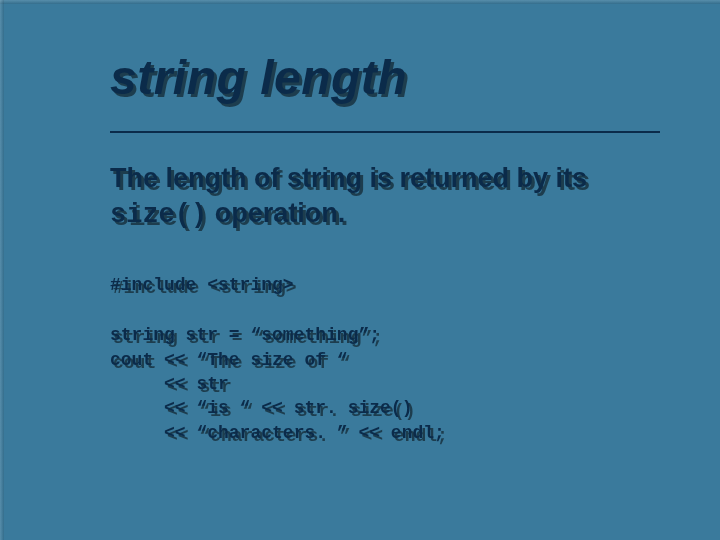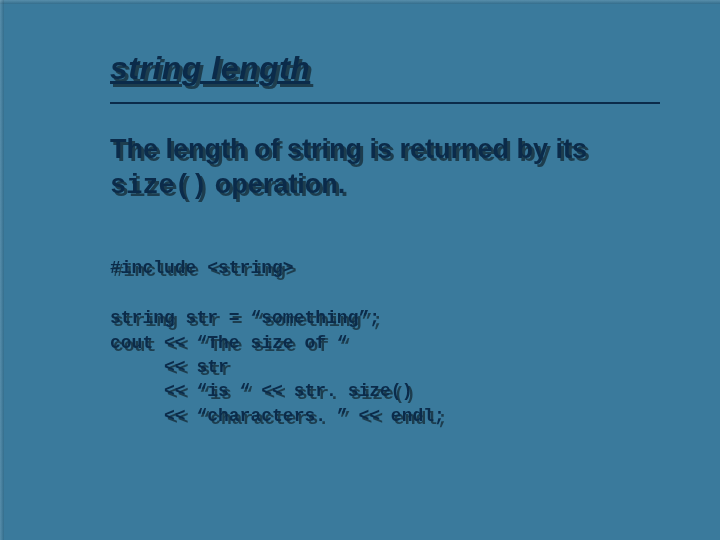--- a/index.html
+++ b/index.html
@@ -38,11 +38,10 @@
   .title {
     font-family: Arial, Helvetica, sans-serif;
     font-weight: 800;
-    font-size: 32px;
+    font-size: 48px;
     font-style: italic;
     letter-spacing: 0.5px;
-    margin-bottom: 15px;
-    text-decoration: underline;
+    margin-bottom: 26px;
   }
   .hr {
     border: none;

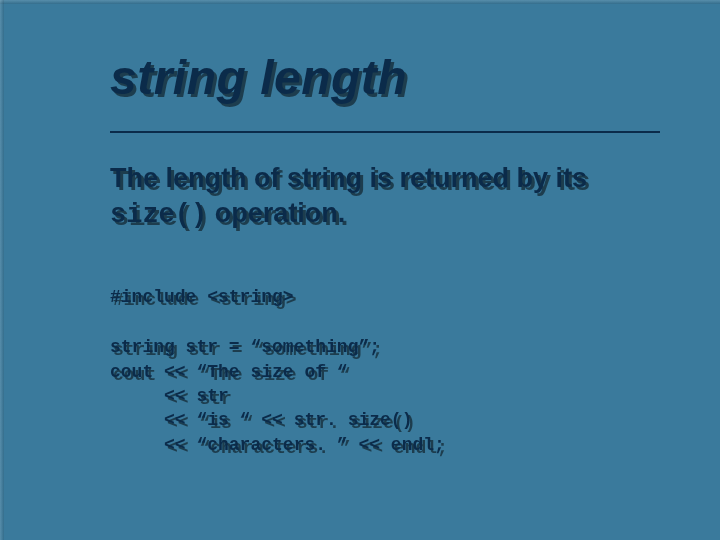--- a/index.html
+++ b/index.html
@@ -54,7 +54,7 @@
     font-weight: 700;
     font-size: 27px;
     line-height: 1.3;
-    margin-bottom: 52px;
+    margin-bottom: 40px;
   }
   .body .mono-inline {
     font-family: "Courier New", Courier, monospace;

